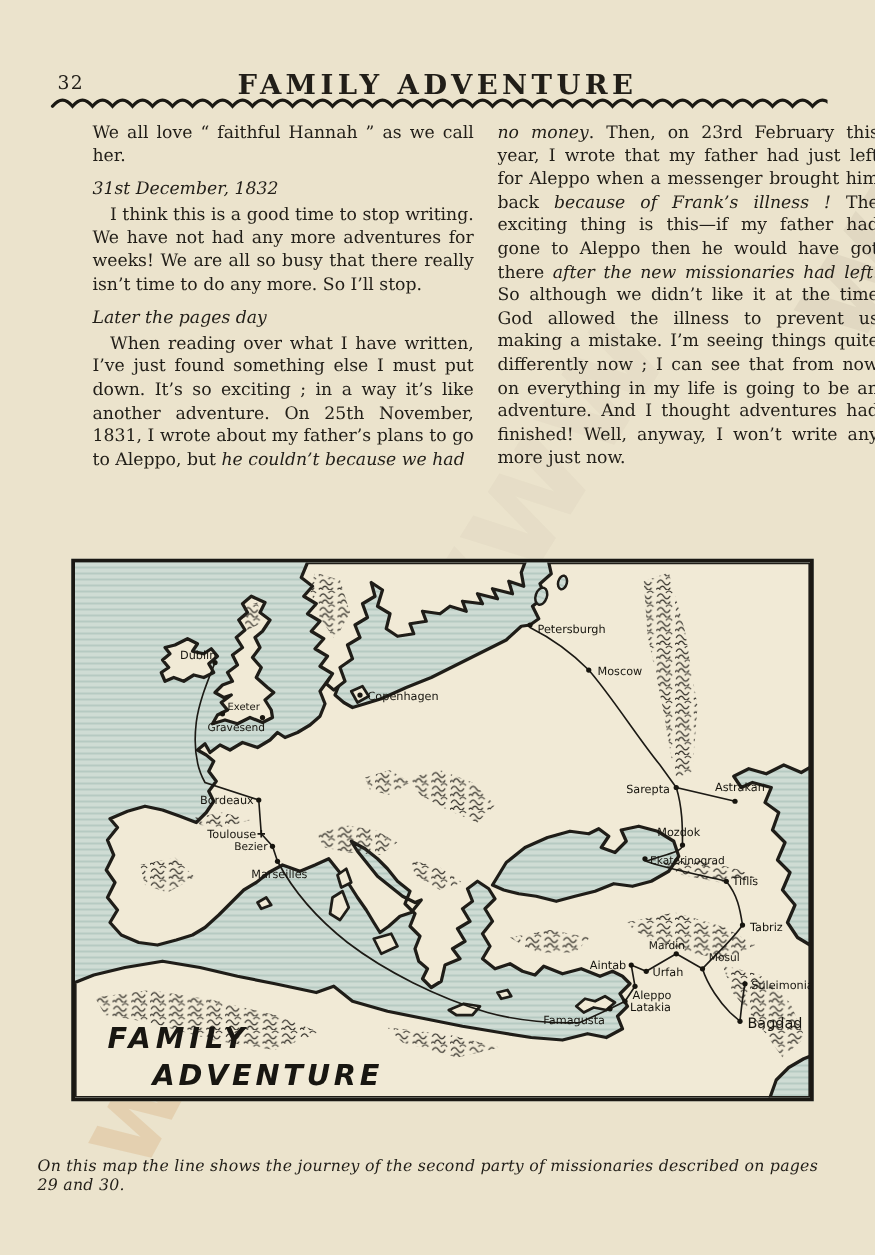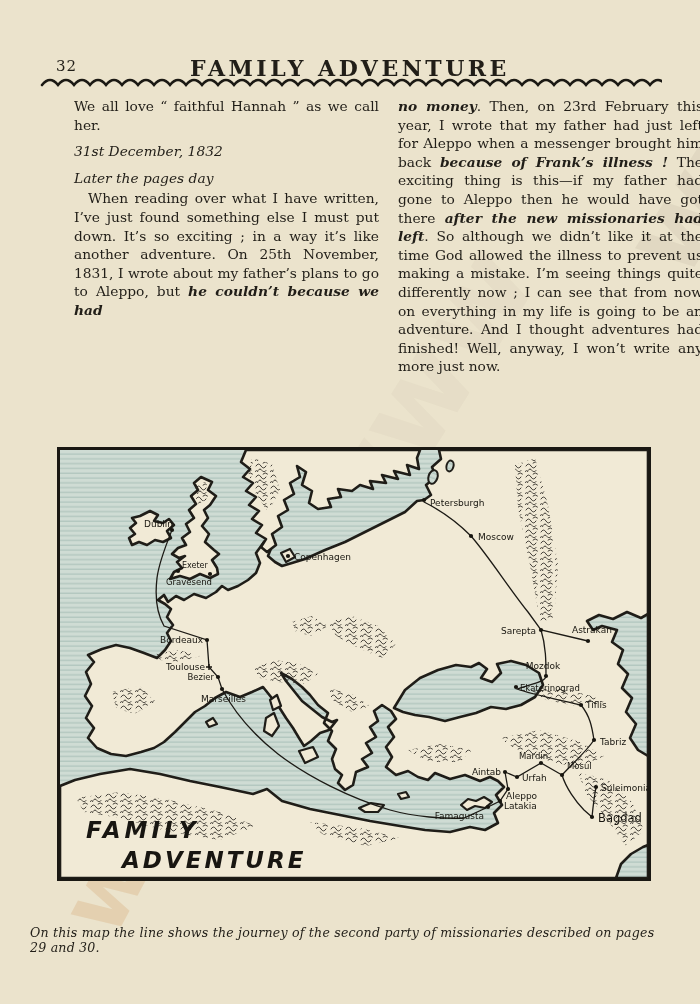--- a/index.html
+++ b/index.html
@@ -10,7 +10,7 @@
     color:#211e18;
   }
   
-  .page-num{position:absolute;left:56px;top:57px;font-size:15px;letter-spacing:1px;}
+  .page-num{position:absolute;left:46px;top:57px;font-size:15px;letter-spacing:1px;}
   .head-title{position:absolute;left:0;top:55px;width:100%;text-align:center;
     font-weight:bold;font-size:22px;letter-spacing:3.5px;}
   .wave{position:absolute;left:40px;top:74px;}

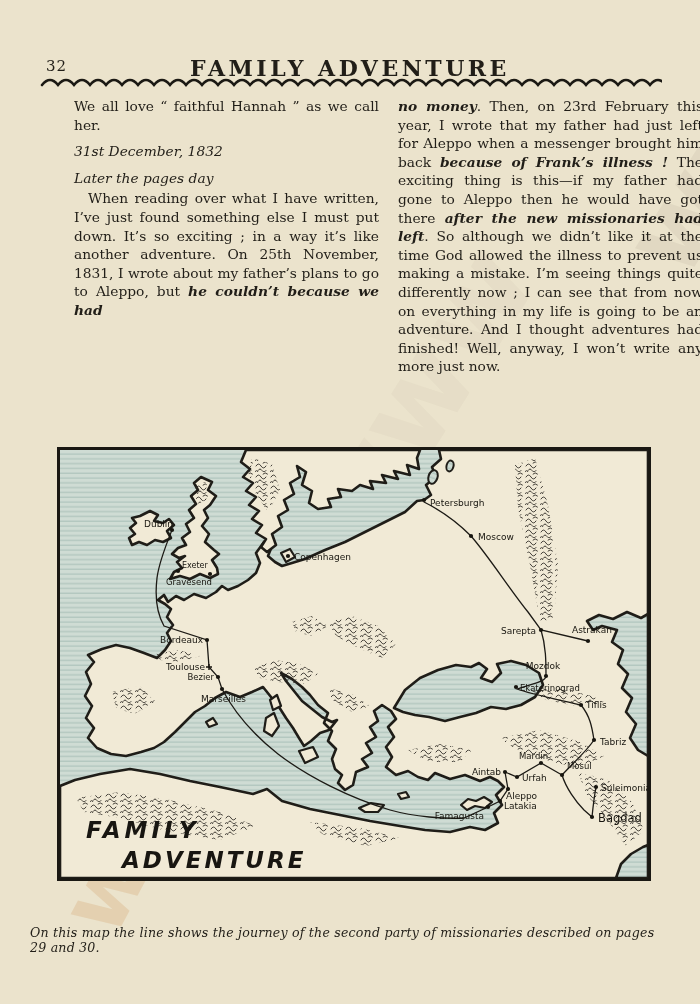--- a/index.html
+++ b/index.html
@@ -20,7 +20,7 @@
   .col p{margin:0;}
   .indent{text-indent:14px;}
   .date-line{font-style:italic;padding-right:10px;margin:8px 0 2px 0 !important;}
-  .seg-i{font-style:italic;font-weight:bold;}
+  .seg-i{font-style:italic;}
   .end-note{text-align:center;font-style:italic;margin-top:20px !important;}
   
   .map-frame{position:absolute;left:57px;top:447px;width:588px;height:428px;

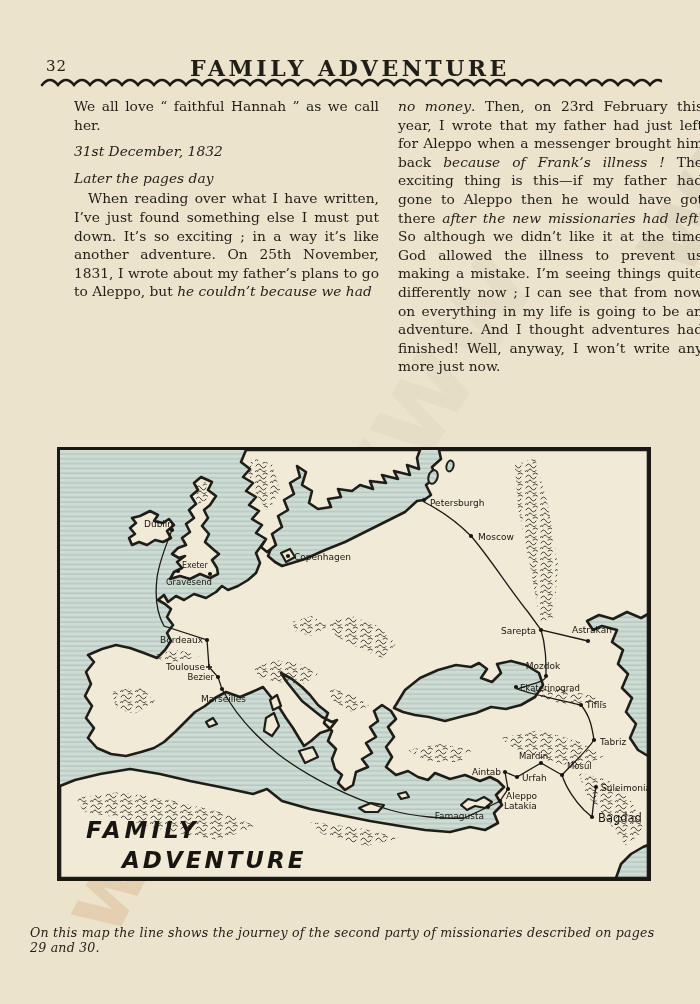--- a/index.html
+++ b/index.html
@@ -53,6 +53,7 @@
   <div class="col">
     <p><span>We all love “ faithful Hannah ” as we call her.</span></p>
     <p class="date-line">31st December, 1832</p>
+    <p class="indent"><span>I think this is a good time to stop writing. We have not had any more adventures for weeks!  We are all so busy that there really isn’t time to do any more.  So I’ll stop.</span></p>
     <p class="date-line">Later the pages day</p>
     <p class="indent"><span>When reading over what I have written, I’ve just found something else I must put down.  It’s so exciting ;  in a way it’s like another adventure.  On 25th November, 1831, I wrote about my father’s plans to go to Aleppo, but </span><span class="seg-i">he couldn’t because we had</span></p>
   </div>

